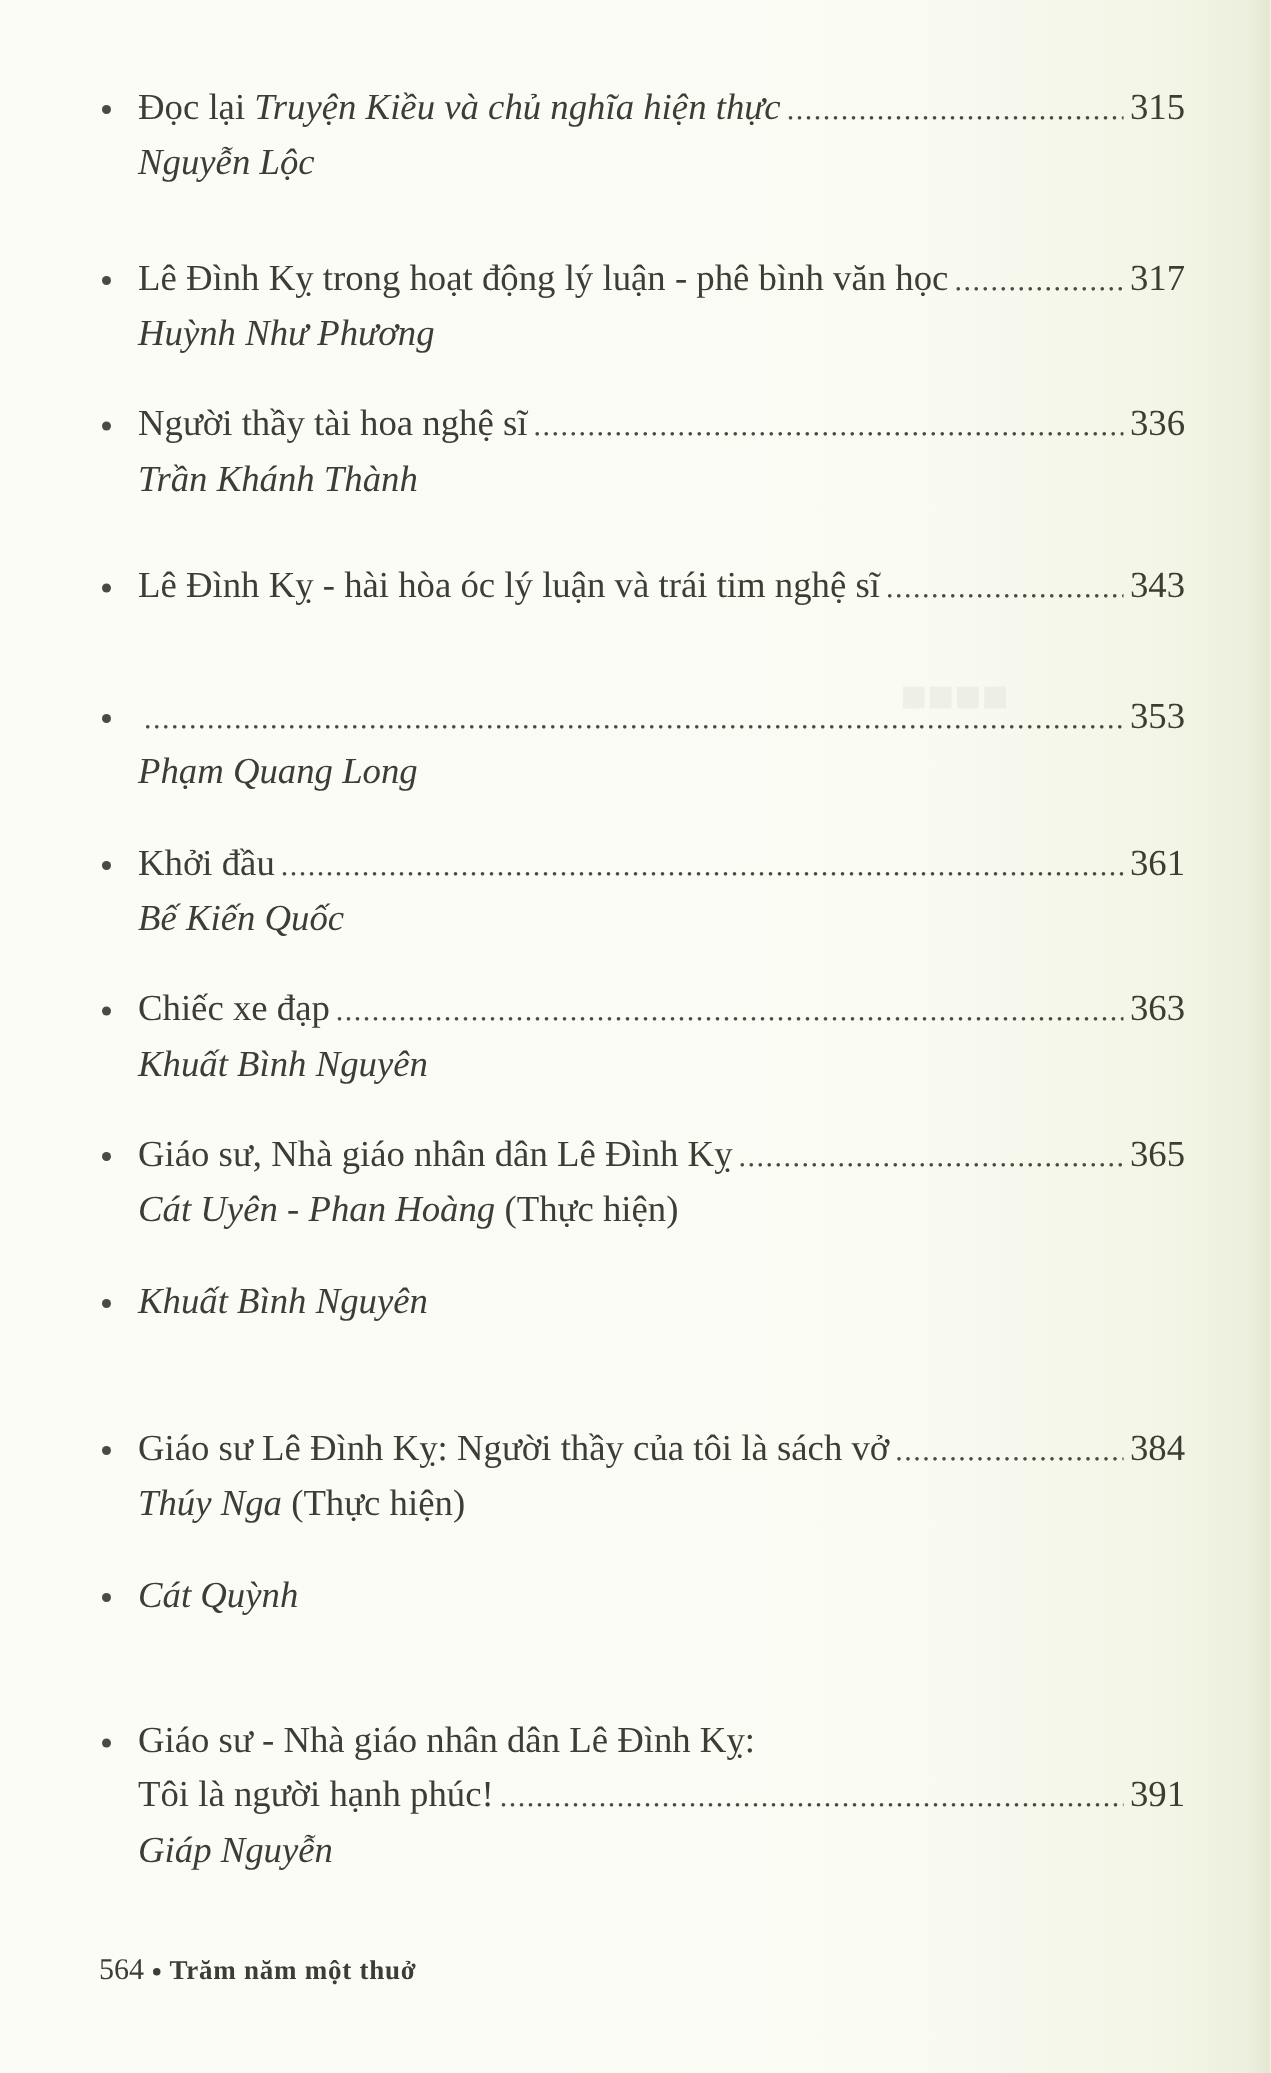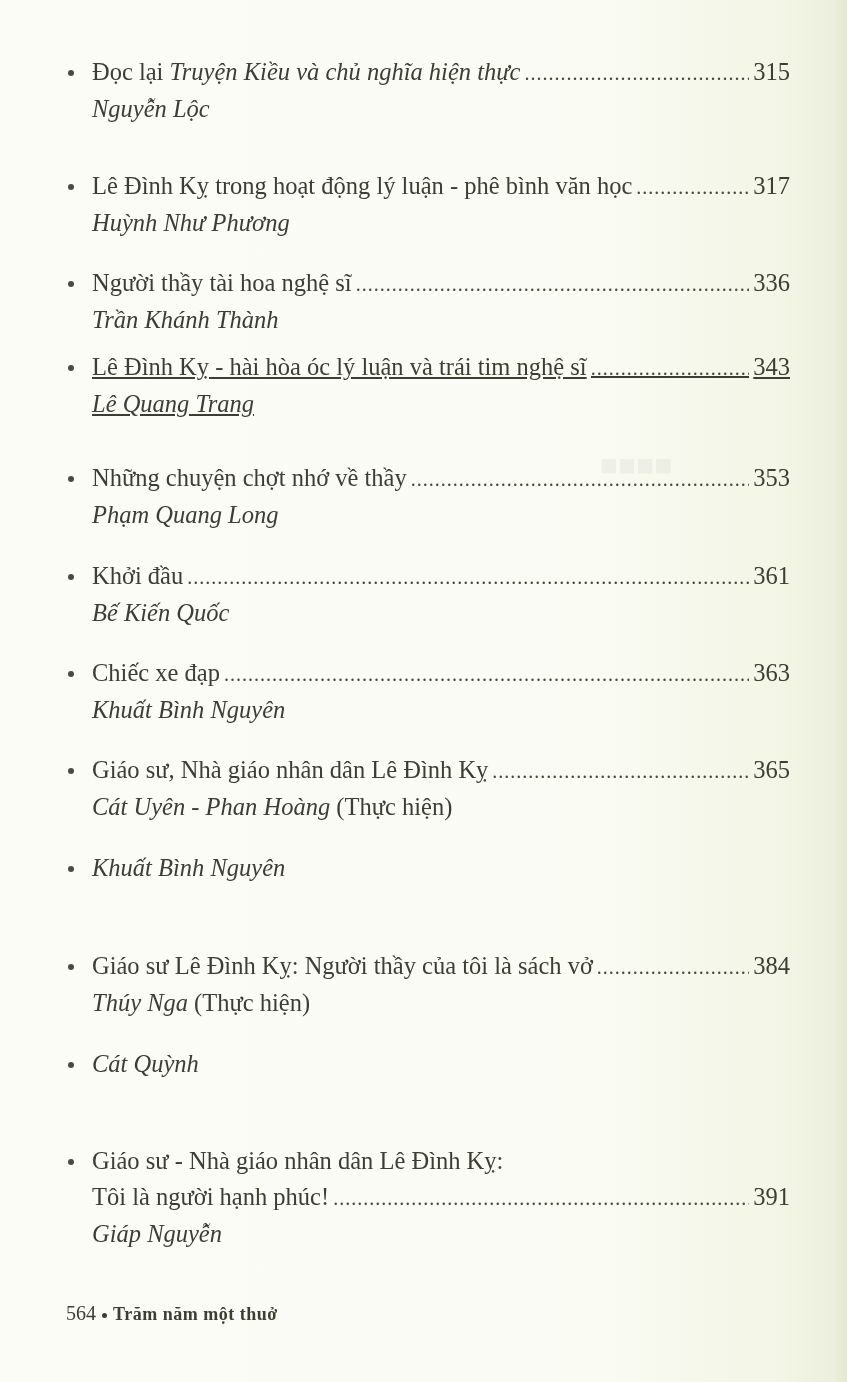--- a/index.html
+++ b/index.html
@@ -155,7 +155,7 @@
     <div class="toc-author">Trần Khánh Thành</div>
   </li>
 
-  <li class="toc-entry" style="top:349px;text-decoration:underline;">
+  <li class="toc-entry" style="top:373px;">
     <span class="bullet"></span>
     <div class="toc-line">
       <span class="toc-title">Lê Đình Kỵ - hài hòa óc lý luận và trái tim nghệ sĩ</span>

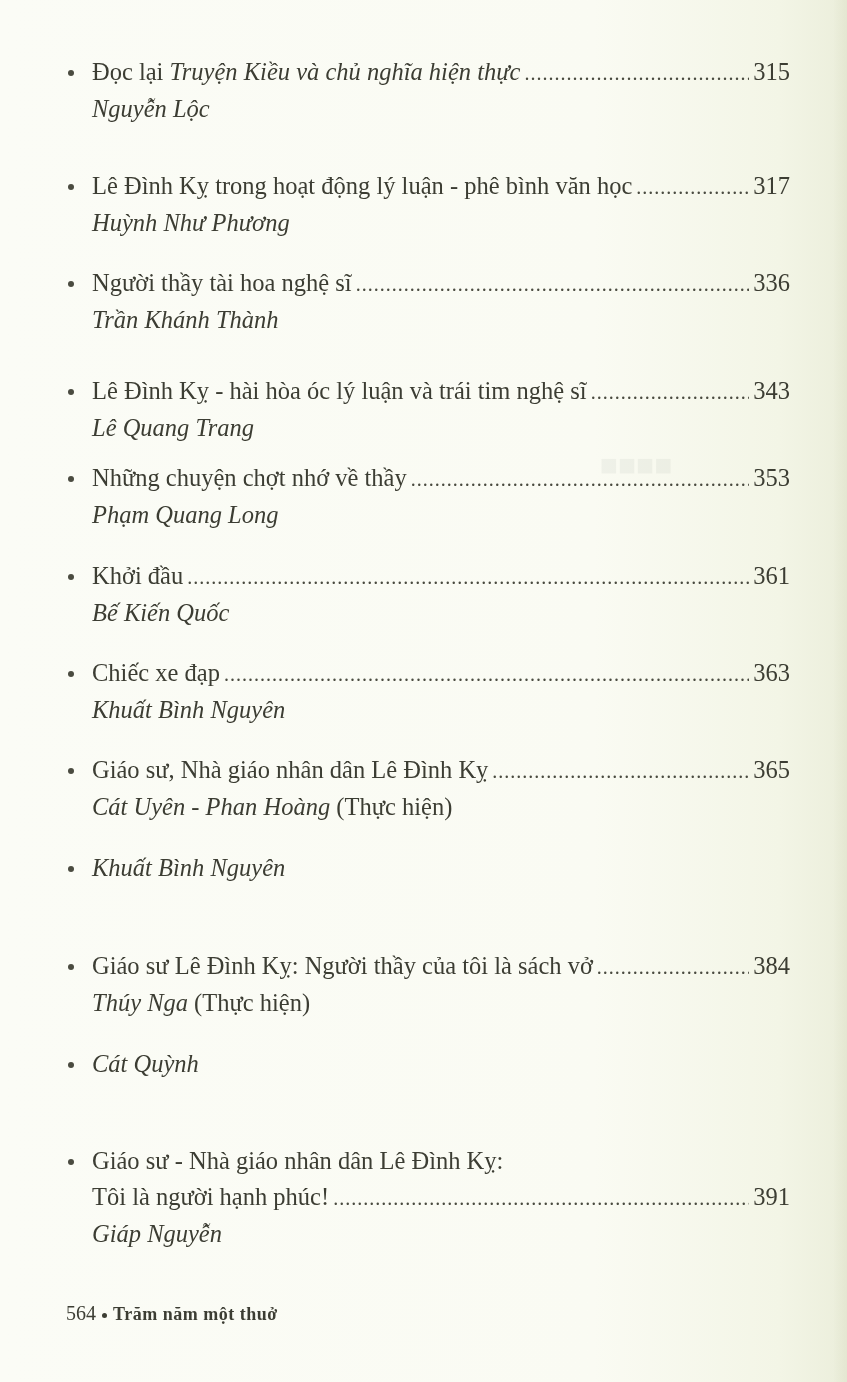--- a/index.html
+++ b/index.html
@@ -162,7 +162,6 @@
       <span class="toc-leader"></span>
       <span class="toc-page">343</span>
     </div>
-    <div class="toc-author">Lê Quang Trang</div>
   </li>
 
   <li class="toc-entry" style="top:460px;">

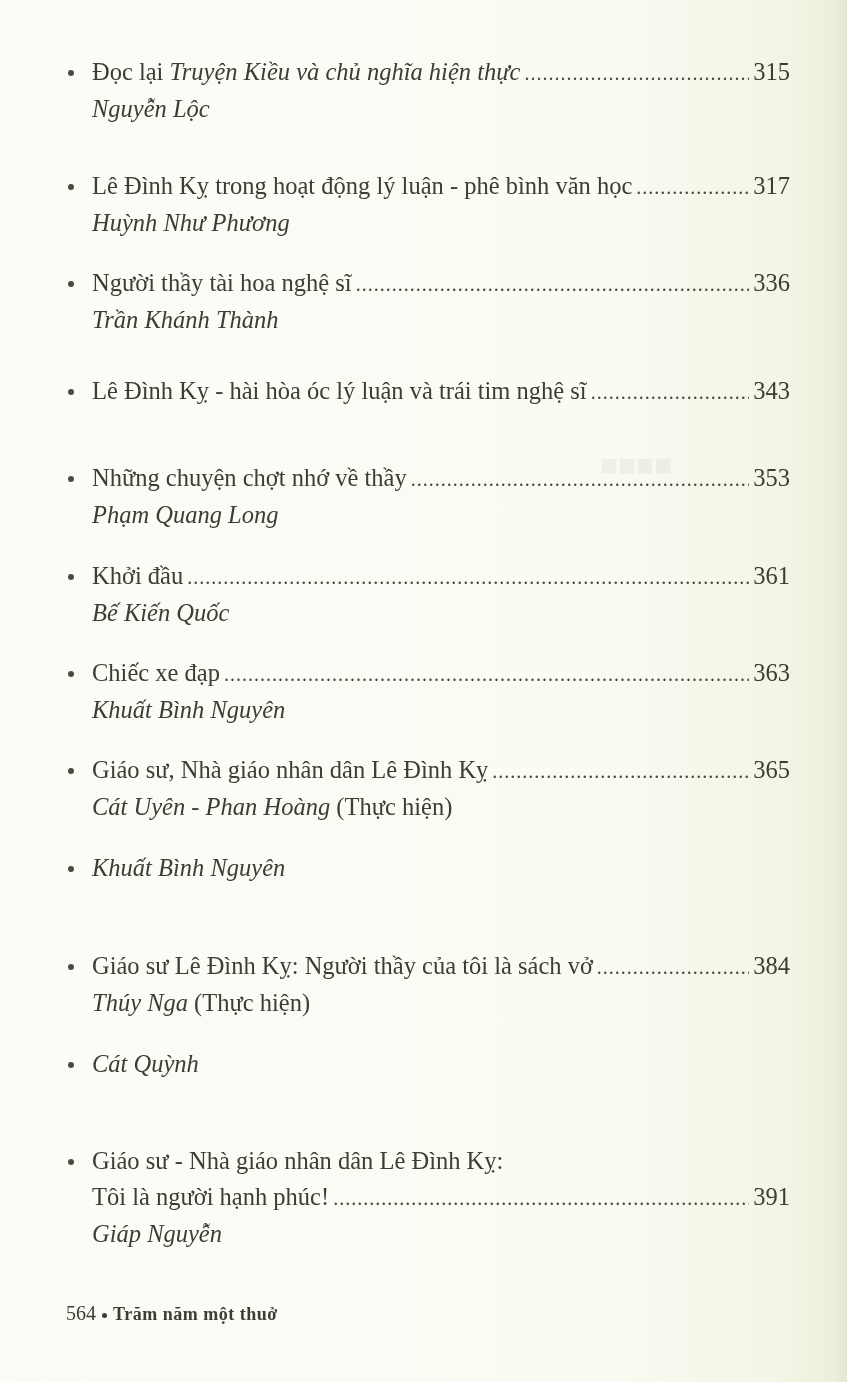--- a/index.html
+++ b/index.html
@@ -167,7 +167,6 @@
   <li class="toc-entry" style="top:460px;">
     <span class="bullet"></span>
     <div class="toc-line">
-      <span class="toc-title">Những chuyện chợt nhớ về thầy</span>
       <span class="toc-leader"></span>
       <span class="toc-page">353</span>
     </div>

